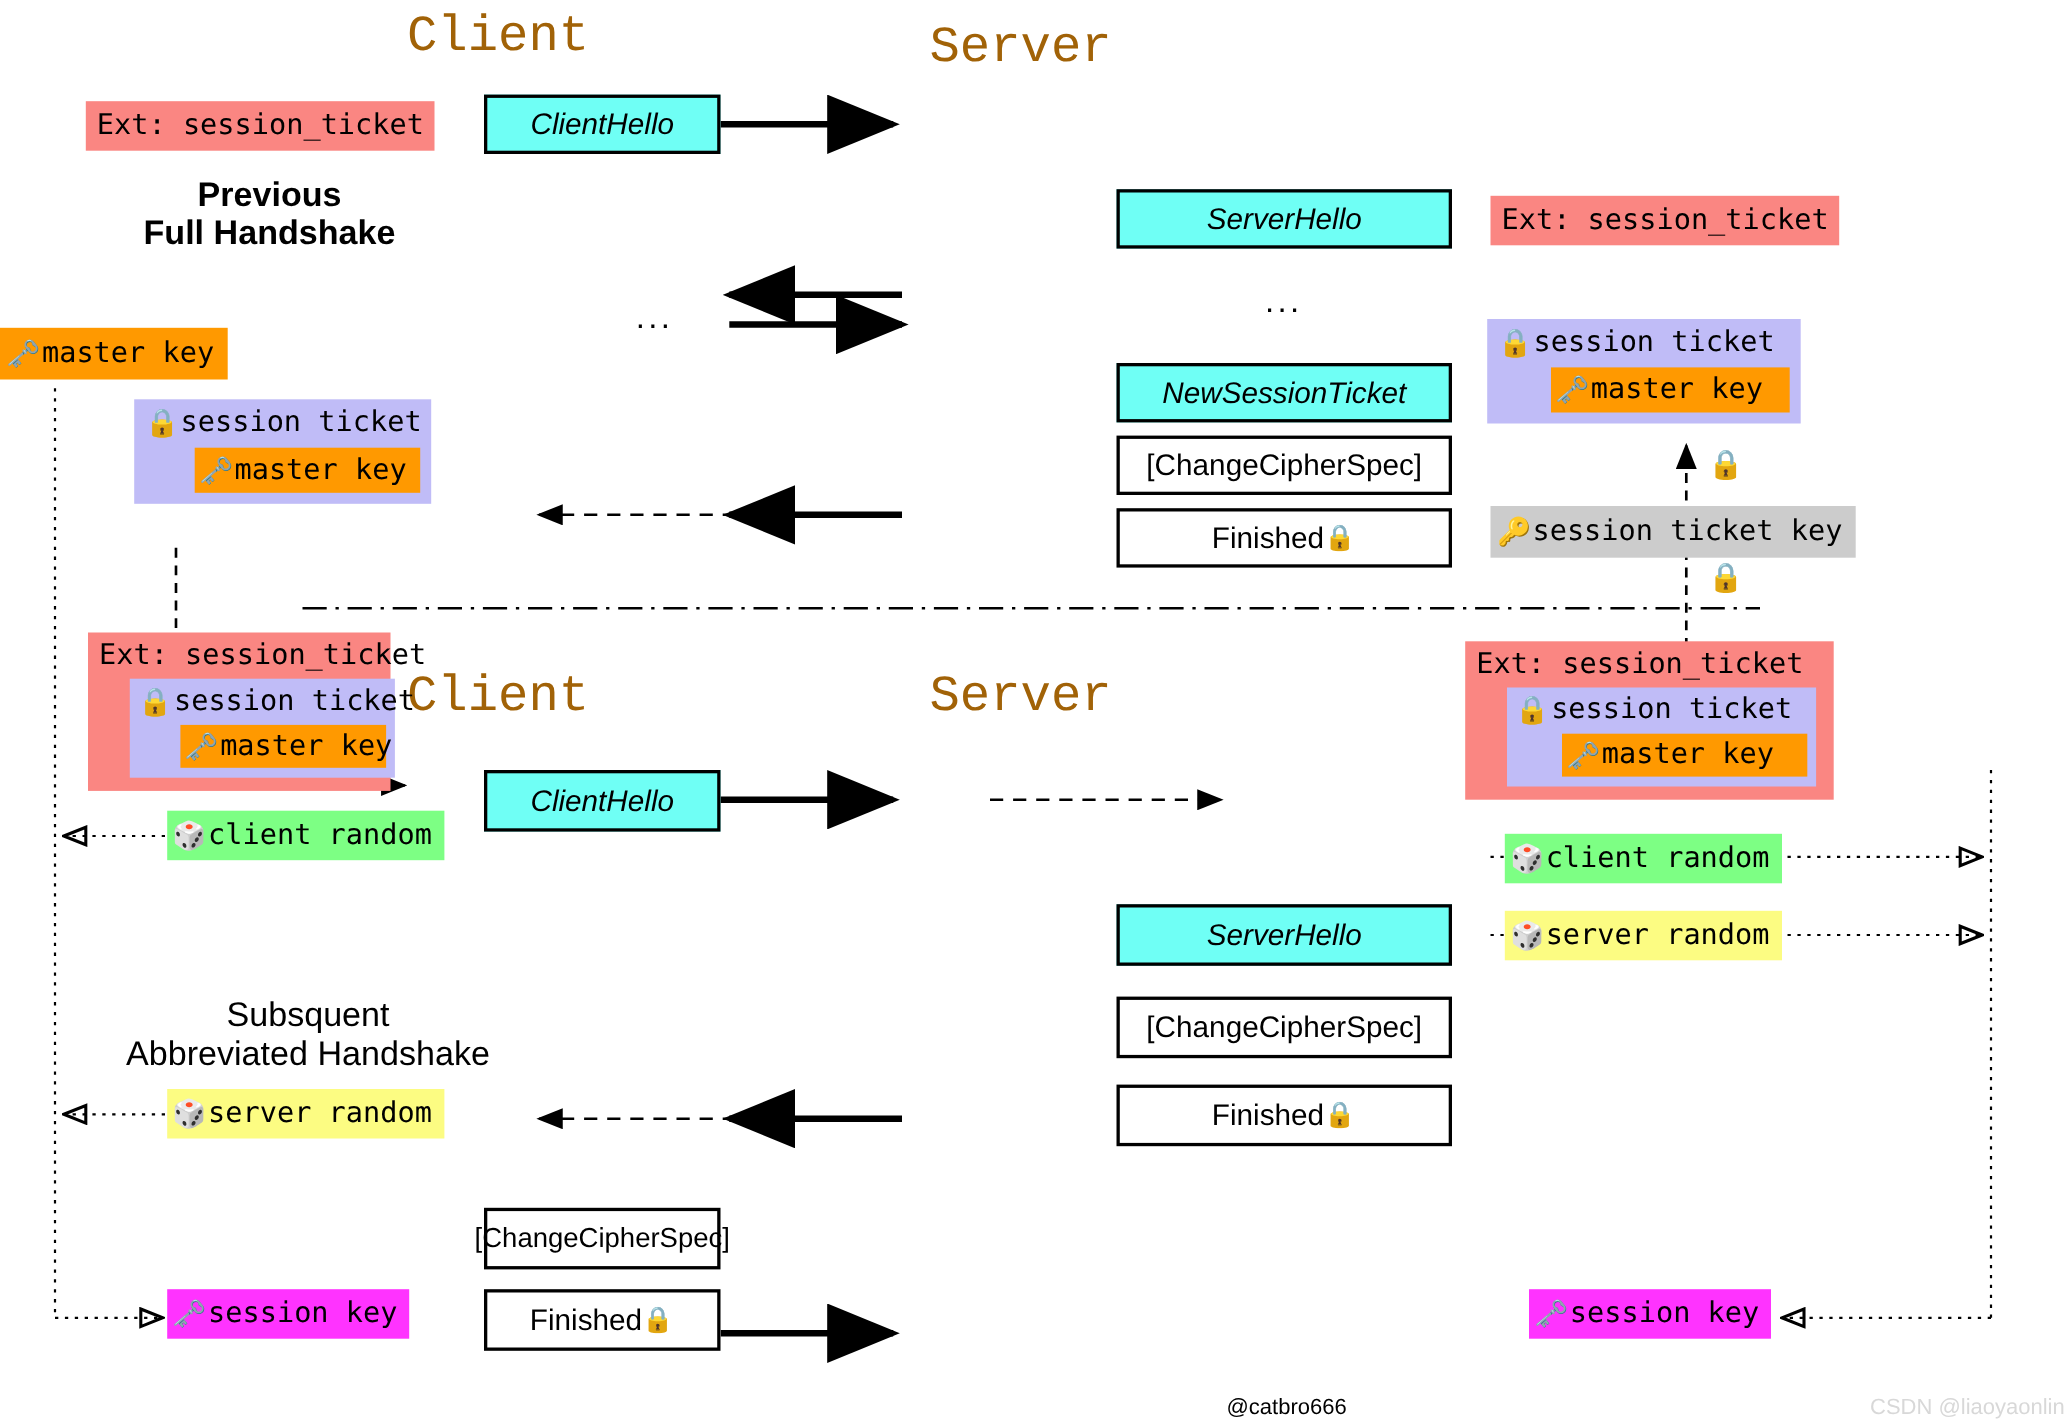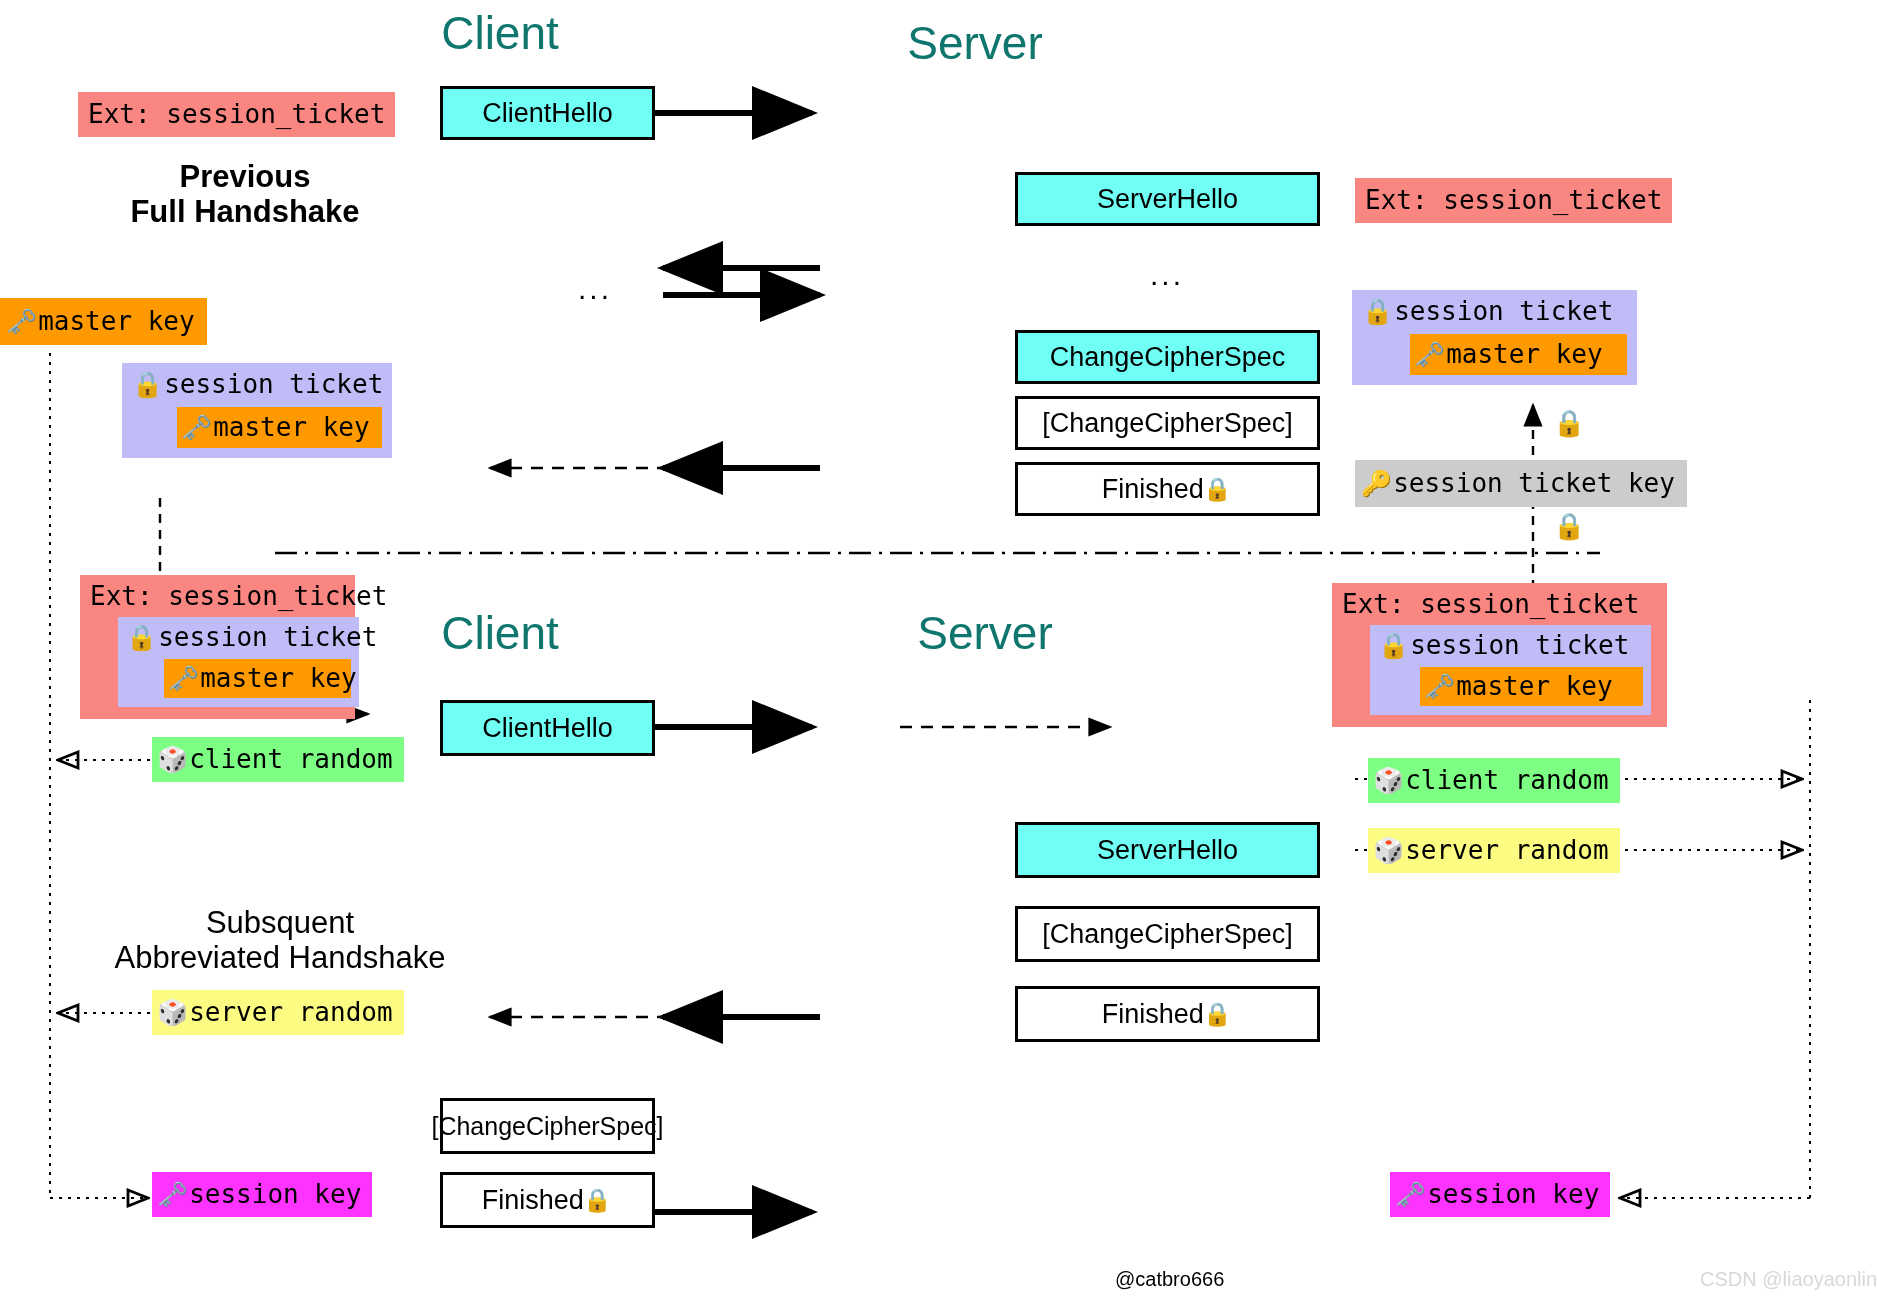--- a/index.html
+++ b/index.html
@@ -21,10 +21,10 @@
 
   
   .role-title {
-    font-family: Liberation Sans, sans-serif;
+    font-family: Liberation Mono, monospace;
     font-size: 46px;
-    color: #0f766e;
-    text-align: center;
+    color: #a16207;
+    text-align: left;
     white-space: nowrap;
     line-height: 1;
   }

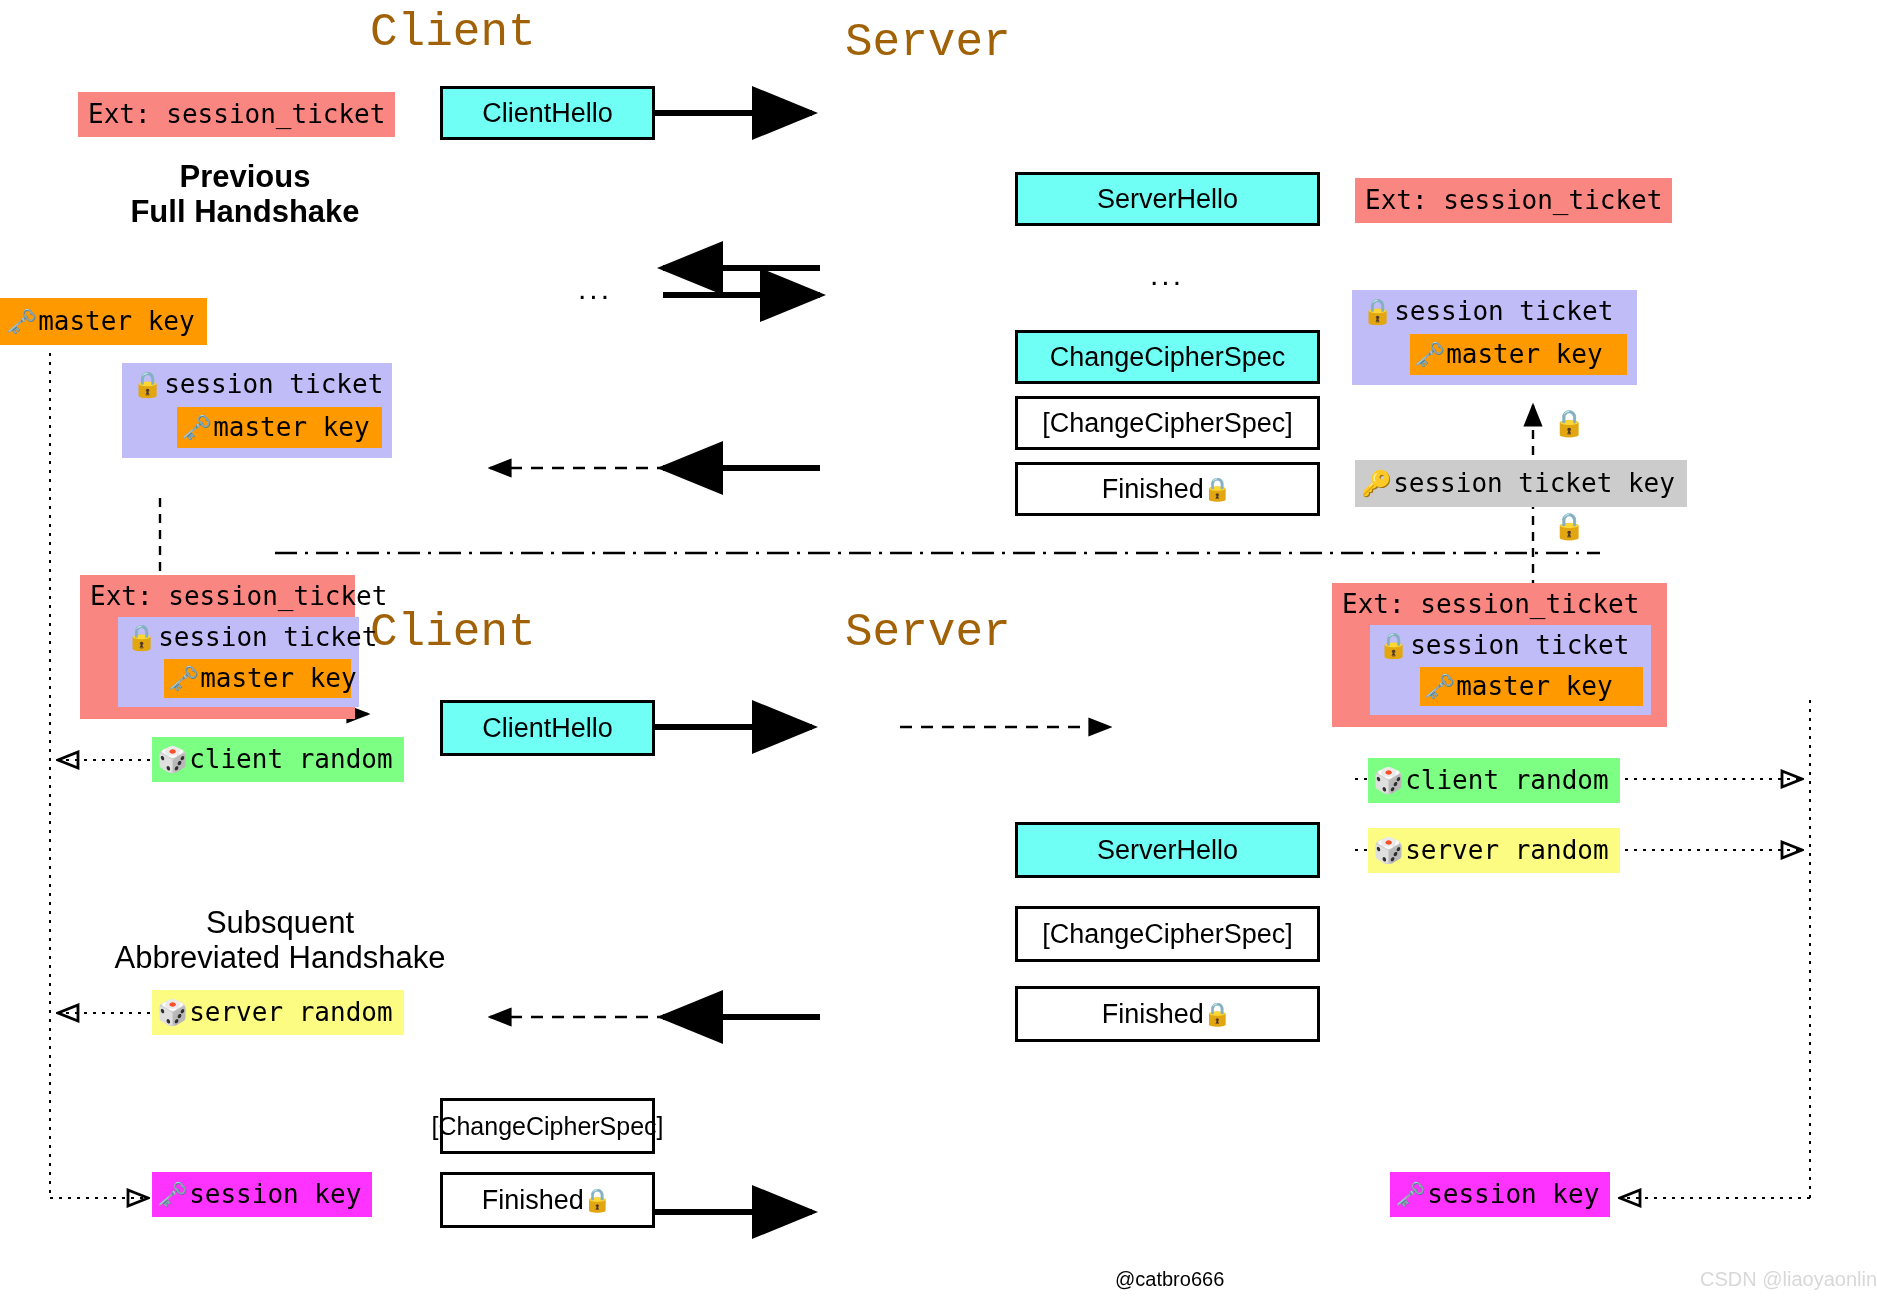--- a/index.html
+++ b/index.html
@@ -51,7 +51,7 @@
     background: #ffffff;
     white-space: nowrap;
   }
-  .msgbox.hello { background: #6FFFF5; }
+  .msgbox.hello { background: #6FFFF5; font-style: italic; }
   .msgbox.plain { background: #ffffff; justify-content: center; }
 
   

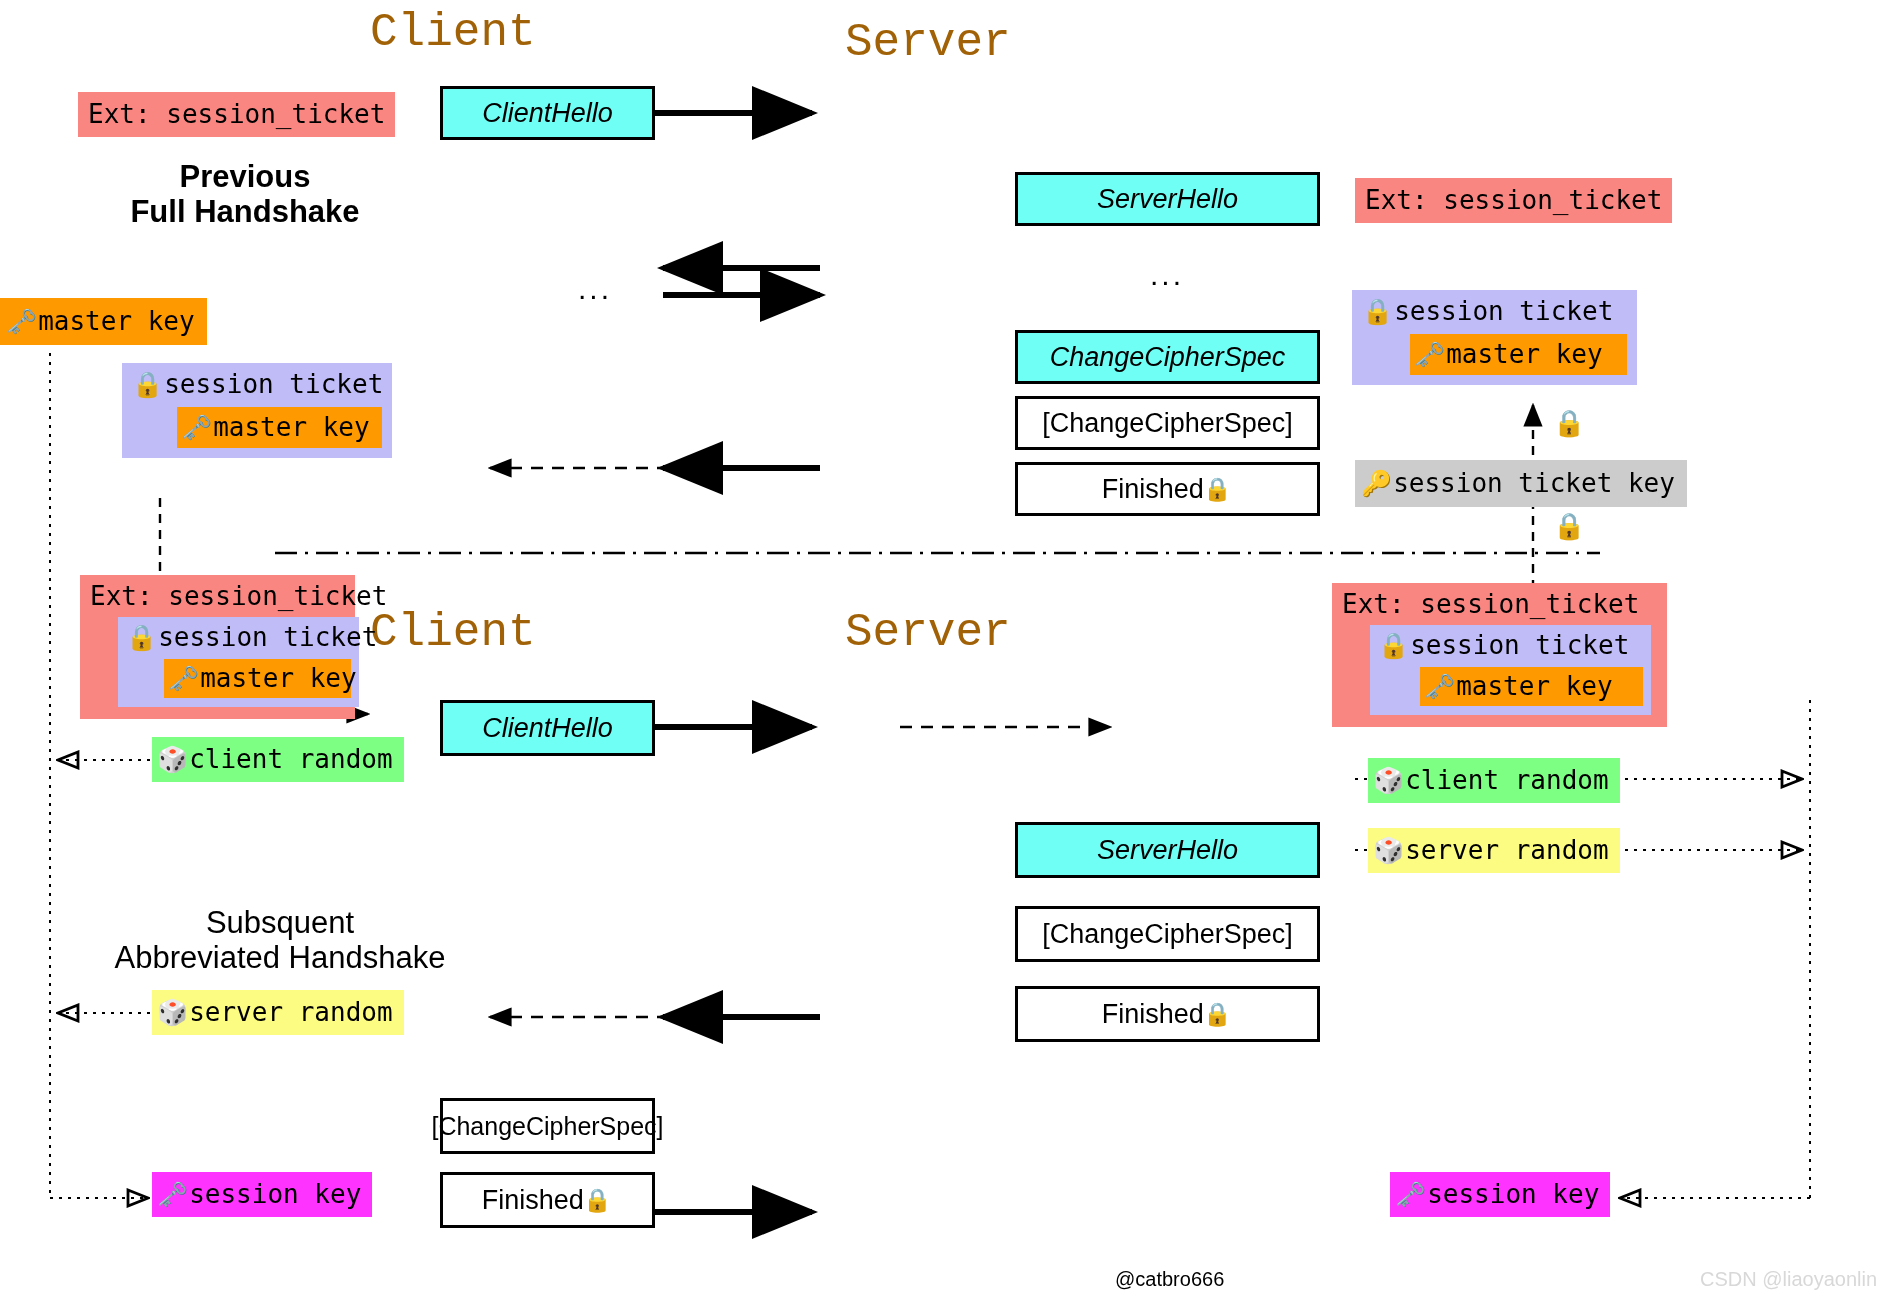--- a/index.html
+++ b/index.html
@@ -248,7 +248,7 @@
   </div>
 
   <div class="abs msgbox hello" style="left:1015px; top:330px; width:305px; height:54px;">
-    <span>ChangeCipherSpec</span>
+    <span>NewSessionTicket</span>
   </div>
 
   <div class="abs db-purple nest-outer" style="left:1352px; top:290px; width:285px;">

